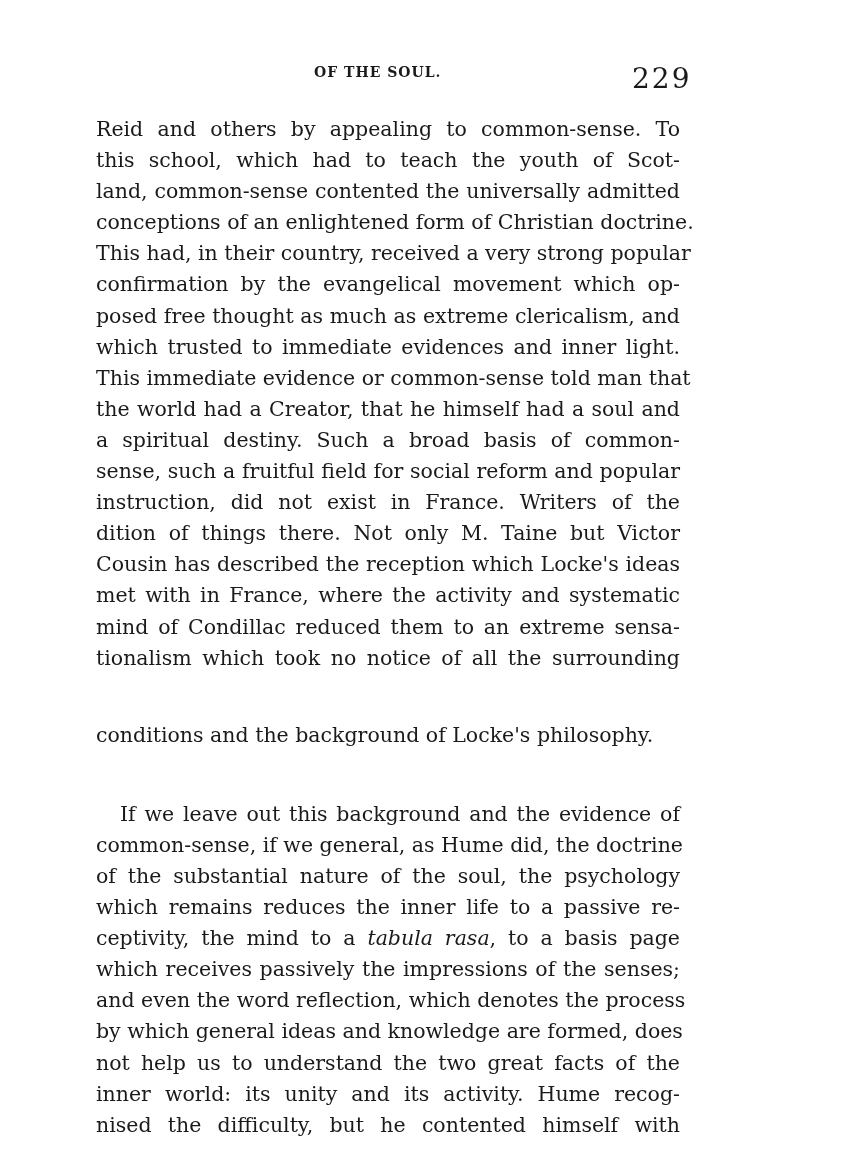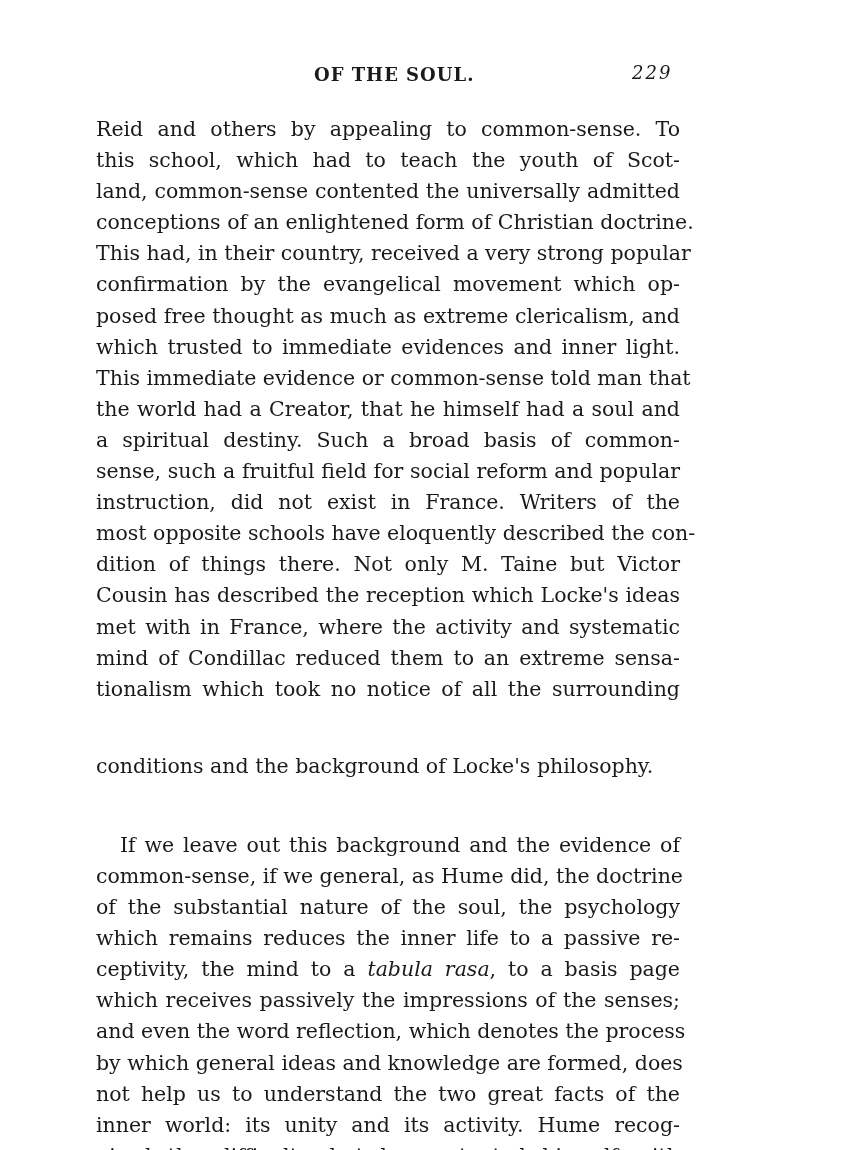--- a/index.html
+++ b/index.html
@@ -5,7 +5,7 @@
   html, body { margin: 0; padding: 0; background: #ffffff; }
   body { width: 850px; height: 1150px; position: relative; overflow: hidden; font-family: "DejaVu Serif", serif; color: #1a1a1a; }
   .header { position: absolute; top: 64px; left: 0; width: 850px; height: 30px; }
-  .running-title { position: absolute; left: 314px; top: 0; font-size: 18px; letter-spacing: 1px; font-weight: bold; }
+  .running-title { position: absolute; left: 314px; top: 0; font-size: 14px; letter-spacing: 1px; font-weight: bold; }
   .page-number { position: absolute; left: 632px; top: -2px; font-size: 18px; letter-spacing: 2px; font-style: italic; }
   .body-text { position: absolute; top: 114px; left: 96px; width: 584px; }
   .line { display: block; height: 31.1px; line-height: 31.1px; font-size: 20.5px; white-space: nowrap; text-align: justify; text-align-last: justify; }

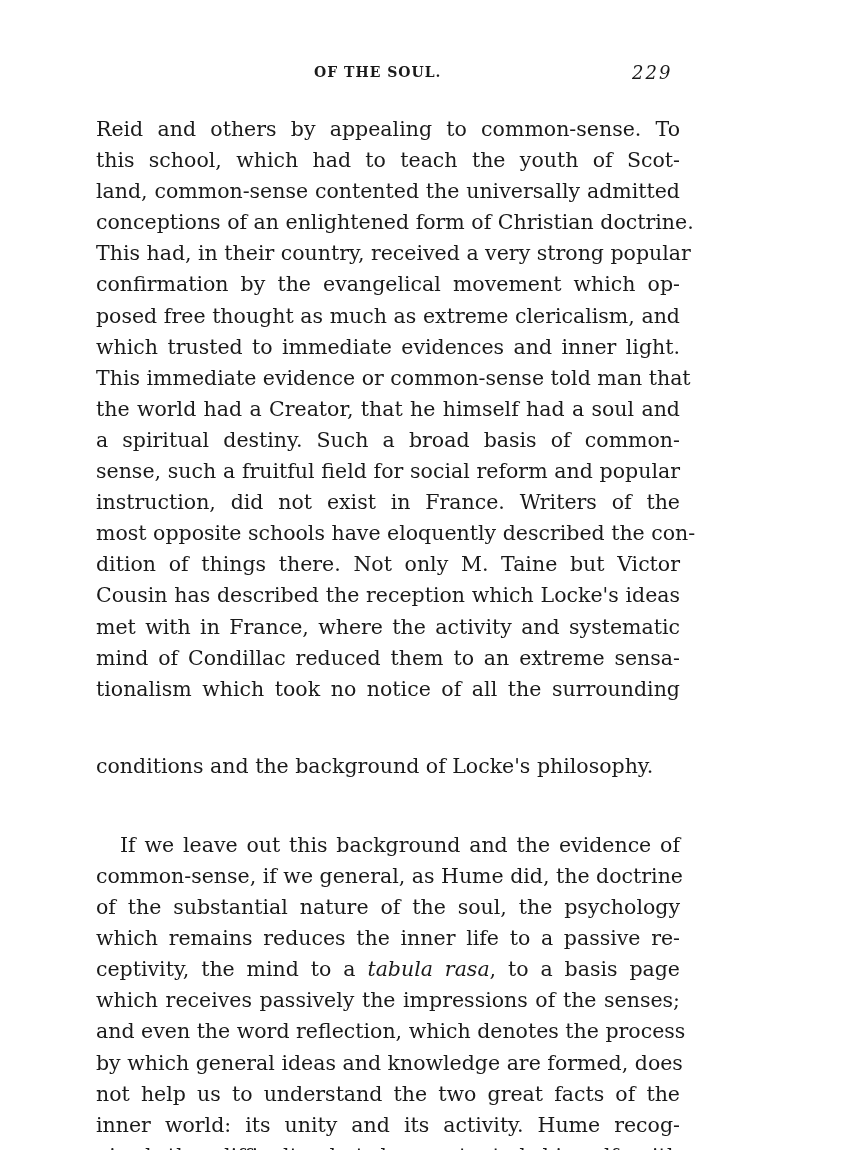--- a/index.html
+++ b/index.html
@@ -6,7 +6,7 @@
   body { width: 850px; height: 1150px; position: relative; overflow: hidden; font-family: "DejaVu Serif", serif; color: #1a1a1a; }
   .header { position: absolute; top: 64px; left: 0; width: 850px; height: 30px; }
   .running-title { position: absolute; left: 314px; top: 0; font-size: 14px; letter-spacing: 1px; font-weight: bold; }
-  .page-number { position: absolute; left: 632px; top: -2px; font-size: 18px; letter-spacing: 2px; font-style: italic; }
+  .page-number { position: absolute; left: 632px; top: -2px; font-size: 28px; letter-spacing: 2px; }
   .body-text { position: absolute; top: 114px; left: 96px; width: 584px; }
   .line { display: block; height: 31.1px; line-height: 31.1px; font-size: 20.5px; white-space: nowrap; text-align: justify; text-align-last: justify; }
   .line.last { text-align-last: left; margin-top: 46px; }

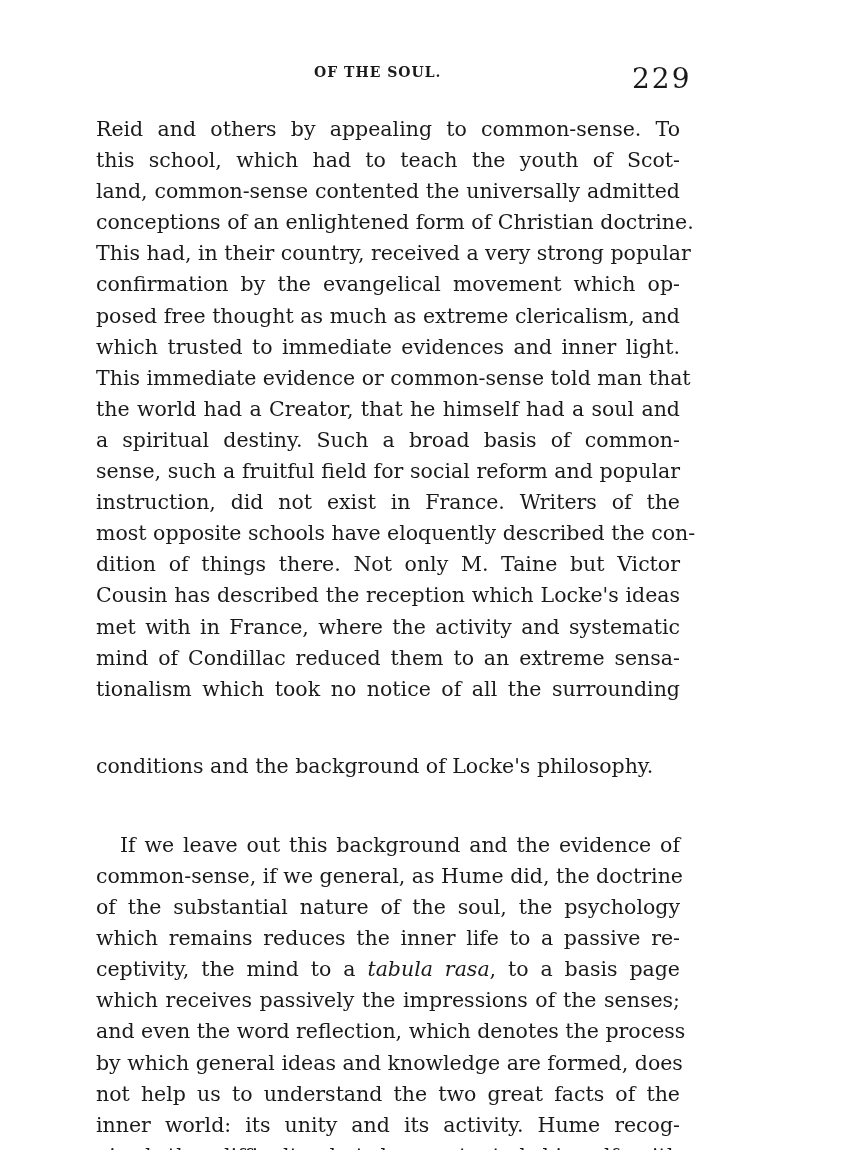--- a/index.html
+++ b/index.html
@@ -36,7 +36,6 @@
     <span class="line">a spiritual destiny. Such a broad basis of common-</span>
     <span class="line">sense, such a fruitful field for social reform and popular</span>
     <span class="line">instruction, did not exist in France. Writers of the</span>
-    <span class="line">most opposite schools have eloquently described the con-</span>
     <span class="line">dition of things there. Not only M. Taine but Victor</span>
     <span class="line">Cousin has described the reception which Locke's ideas</span>
     <span class="line">met with in France, where the activity and systematic</span>

